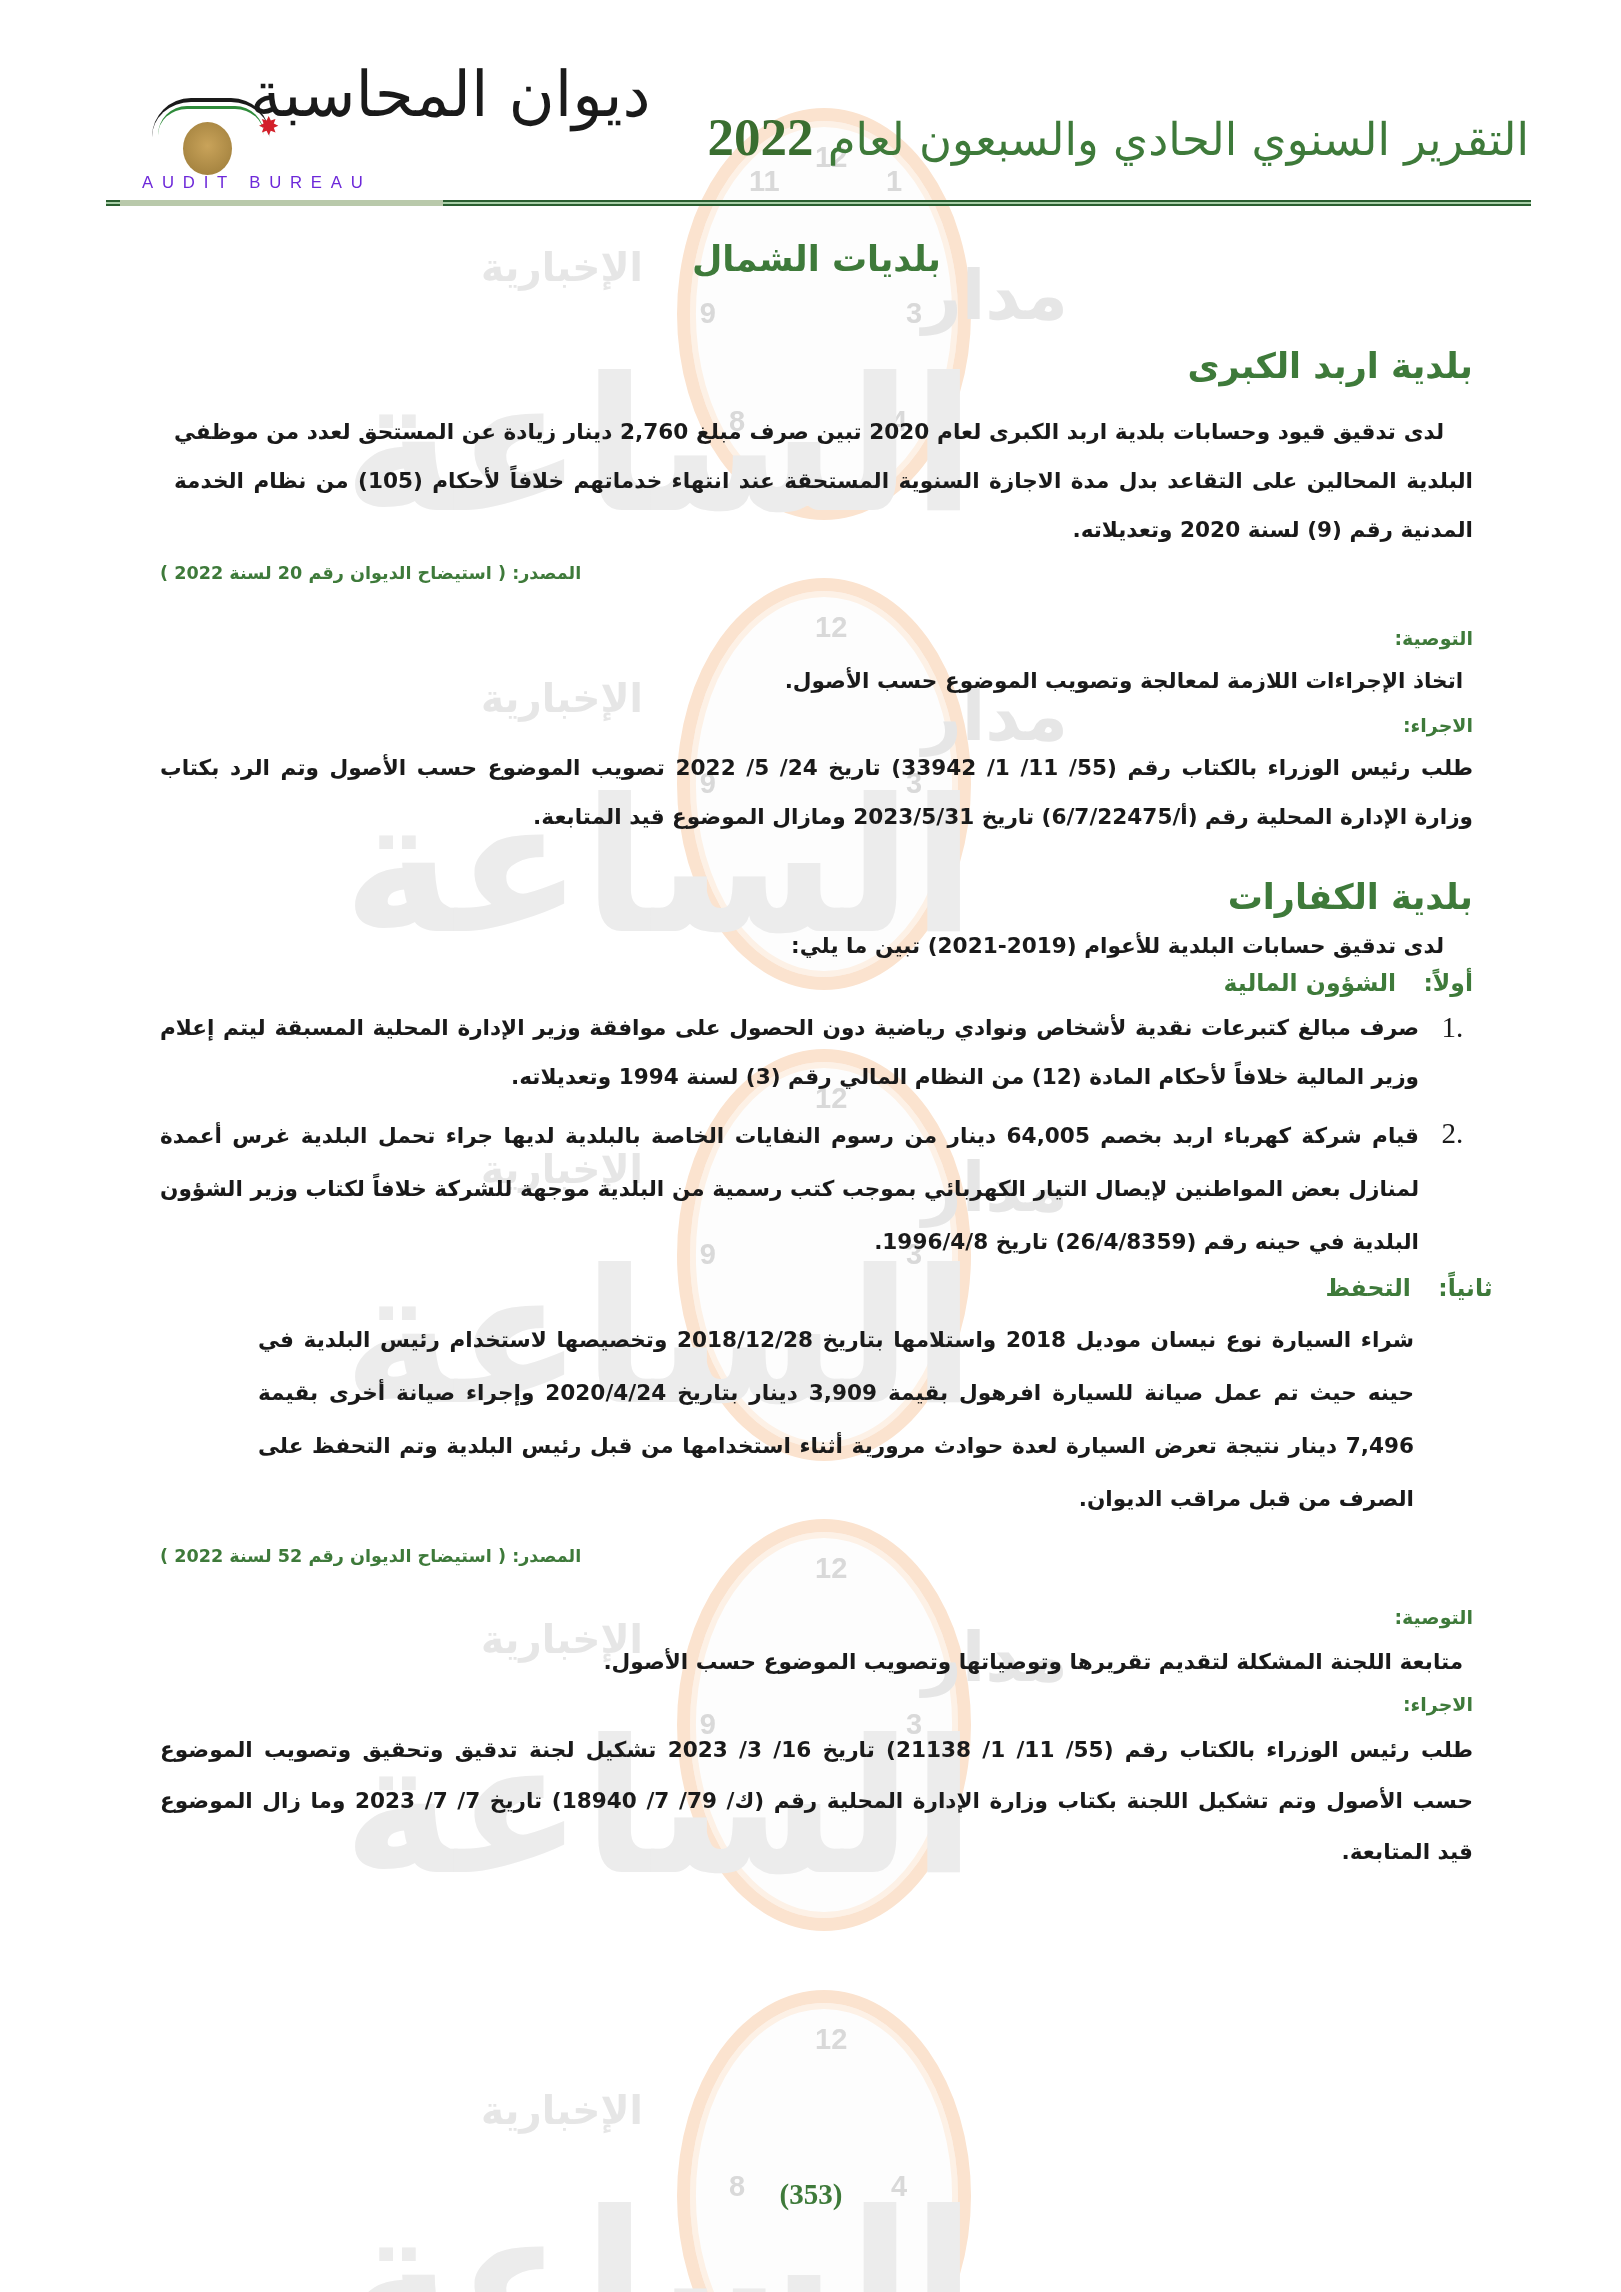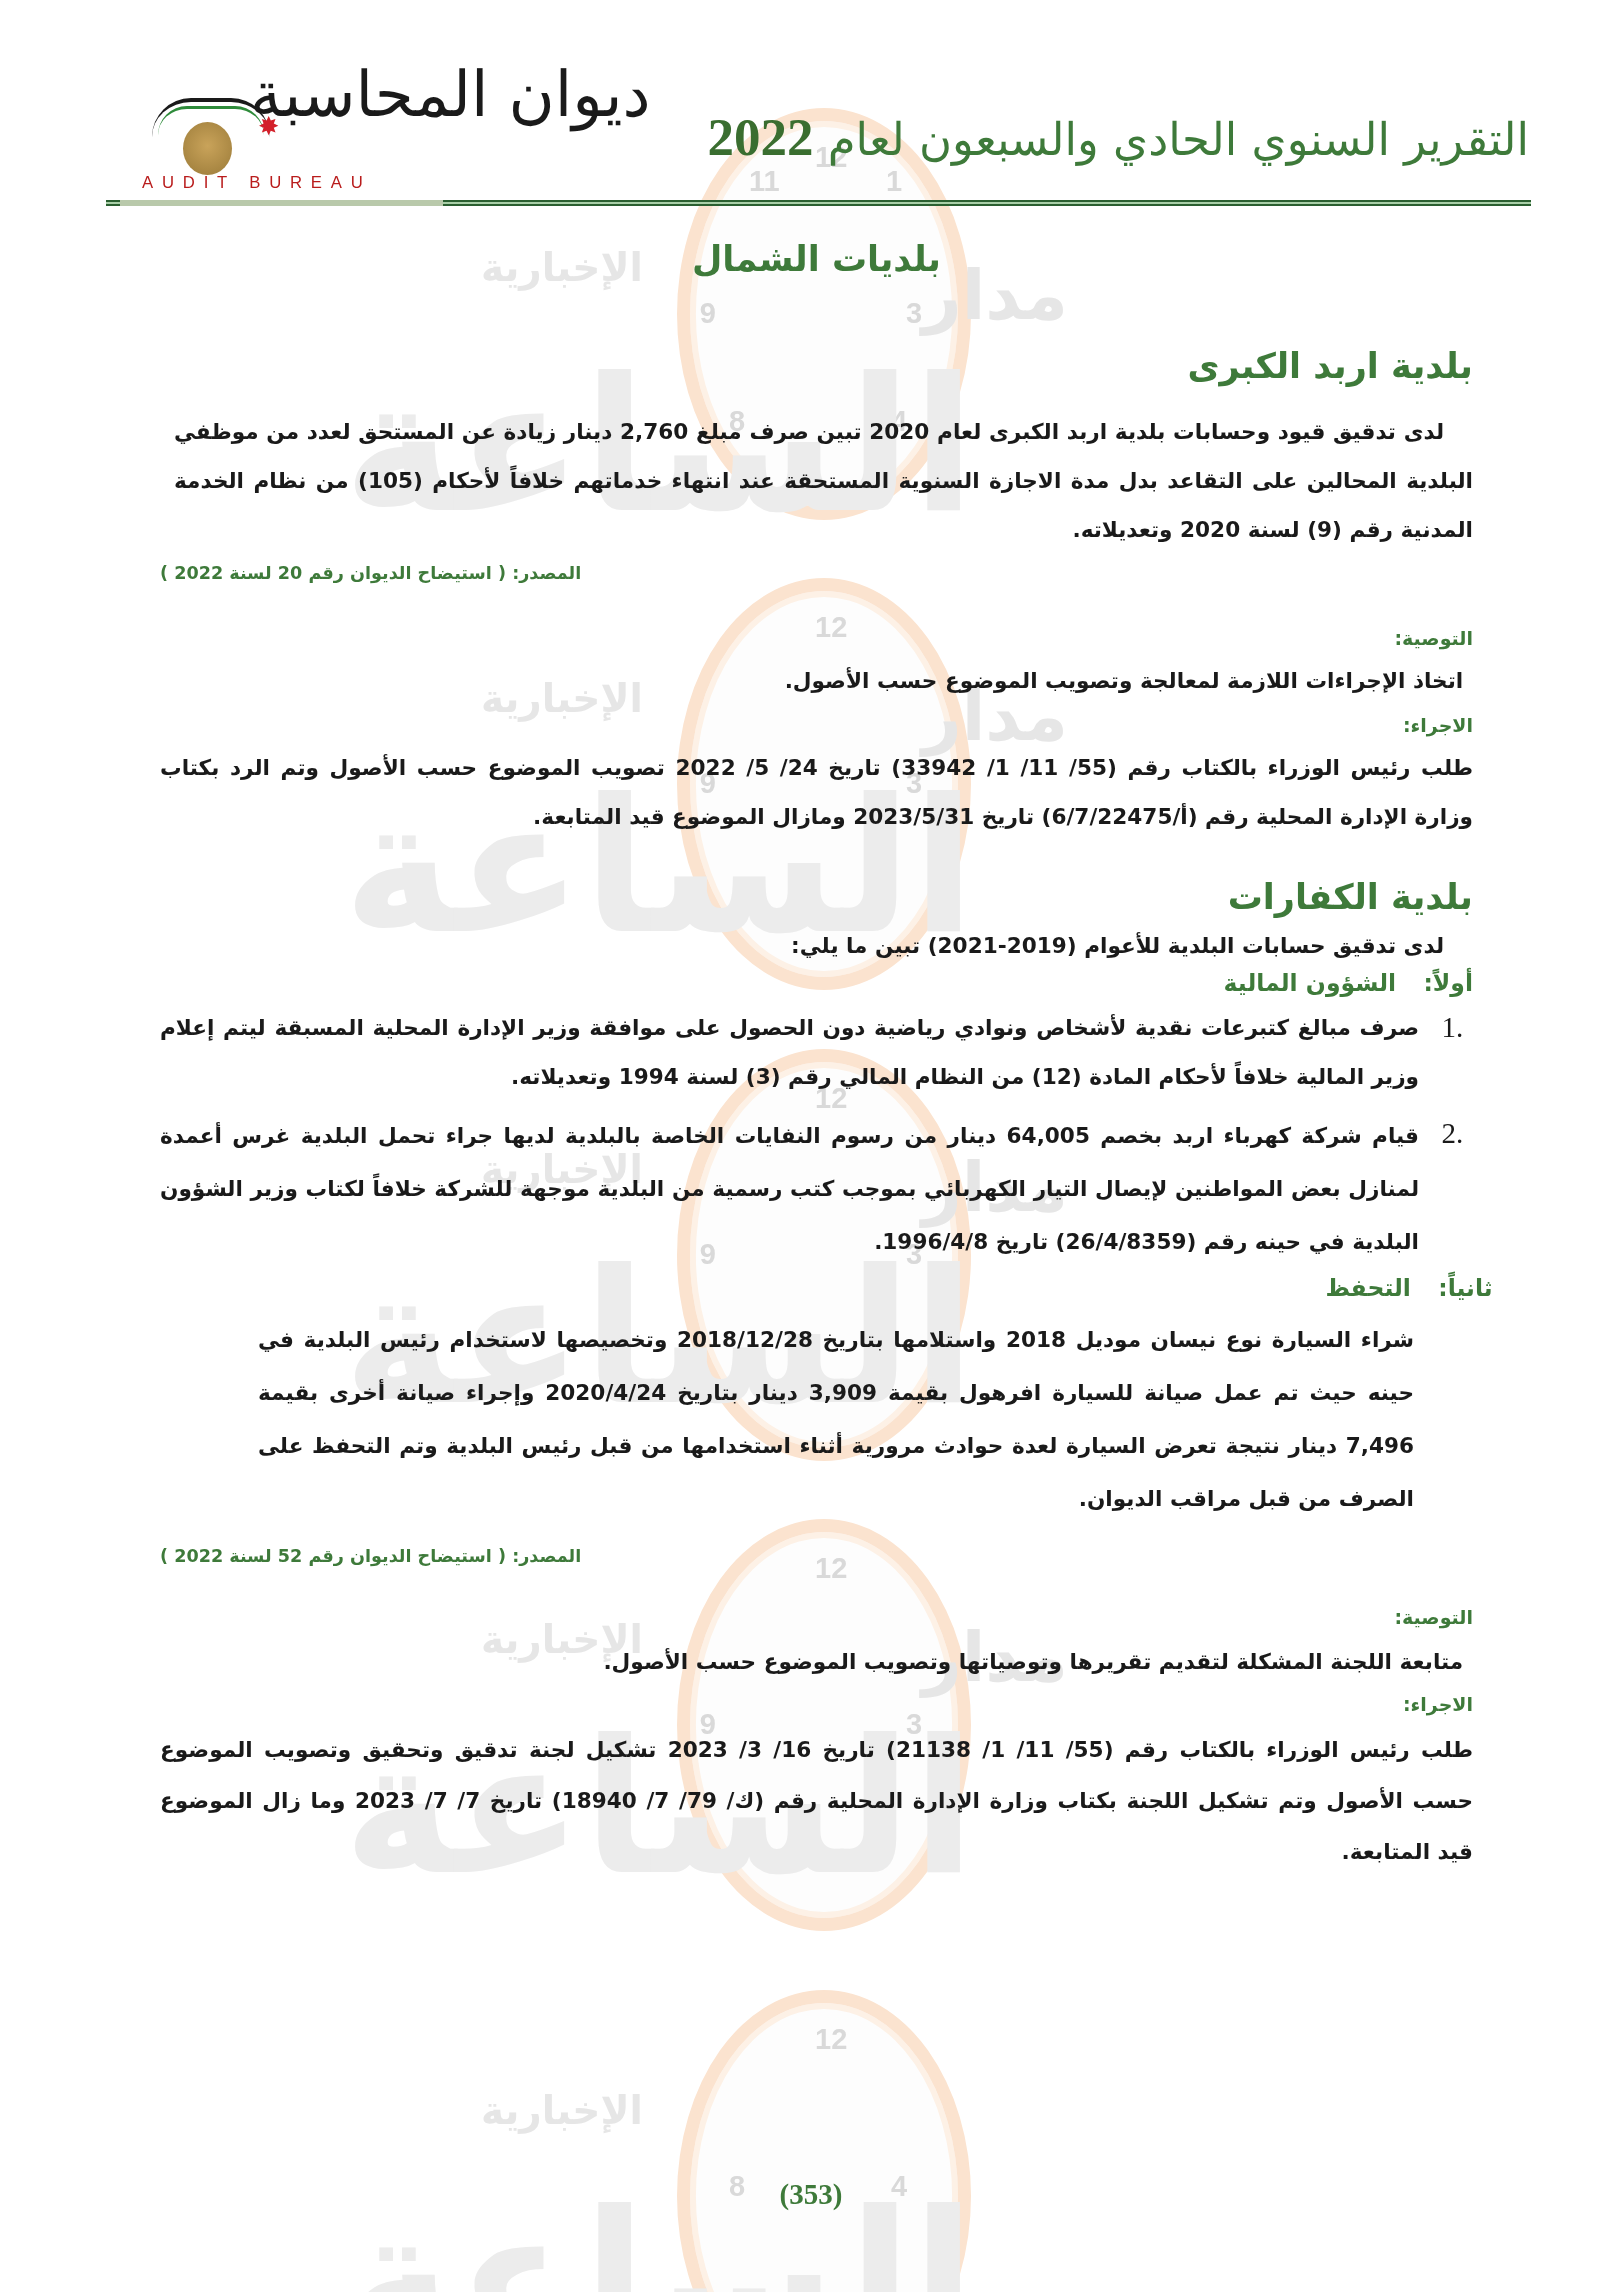--- a/index.html
+++ b/index.html
@@ -134,7 +134,7 @@
       font-family: "Liberation Sans", sans-serif;
       font-size: 16.7px;
       letter-spacing: 8.8px;
-      color: #b91c1c;
+      color: #6d28d9;
       text-align: left;
       direction: ltr;
     }

